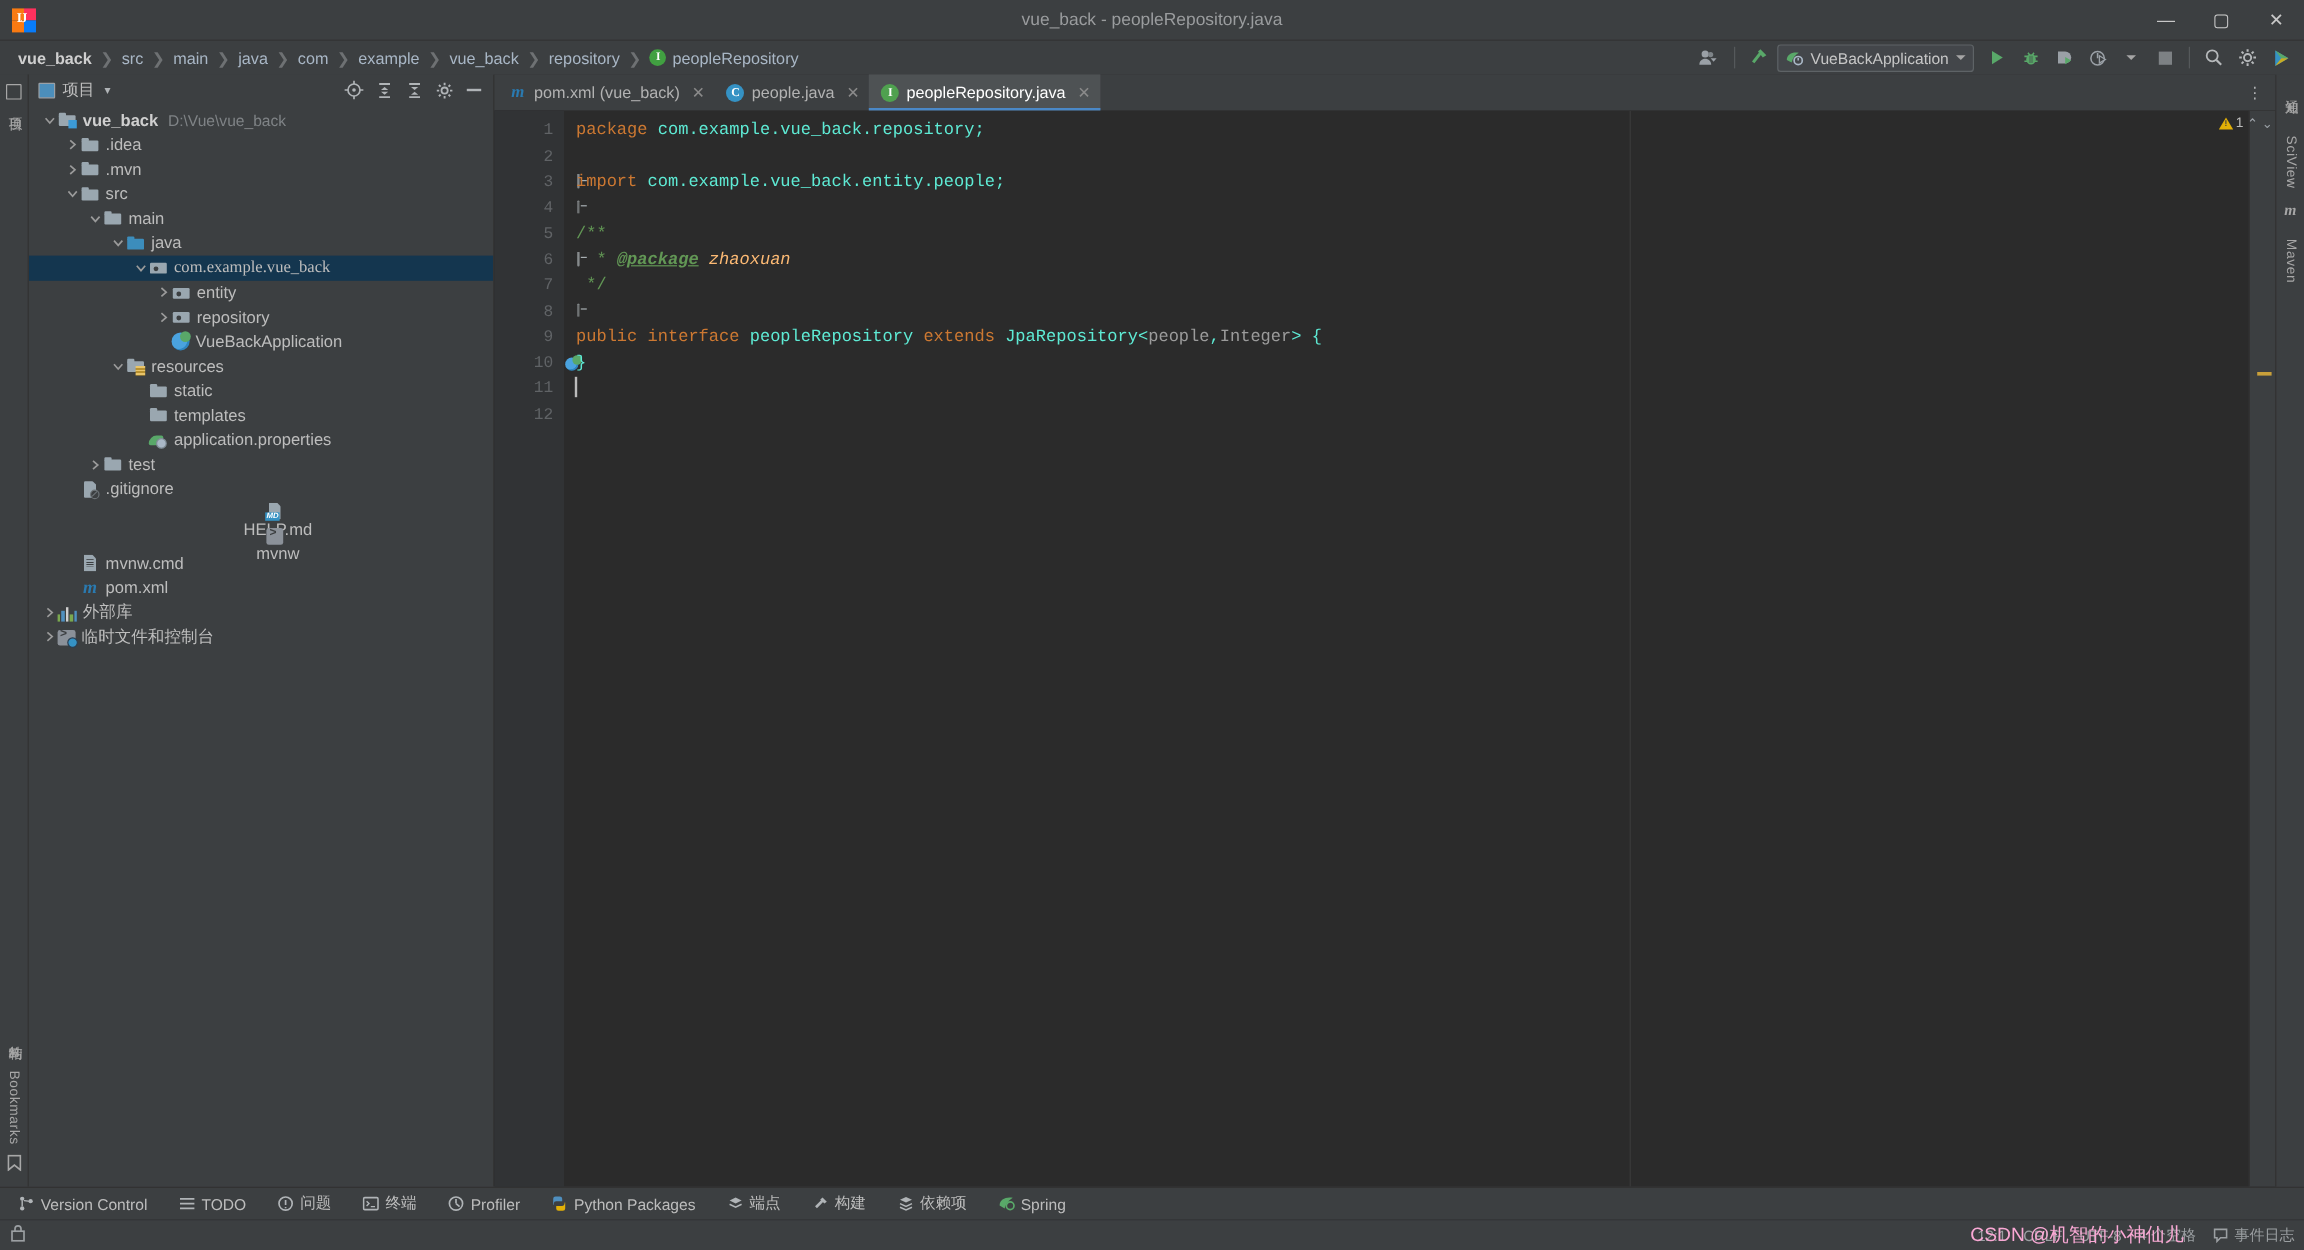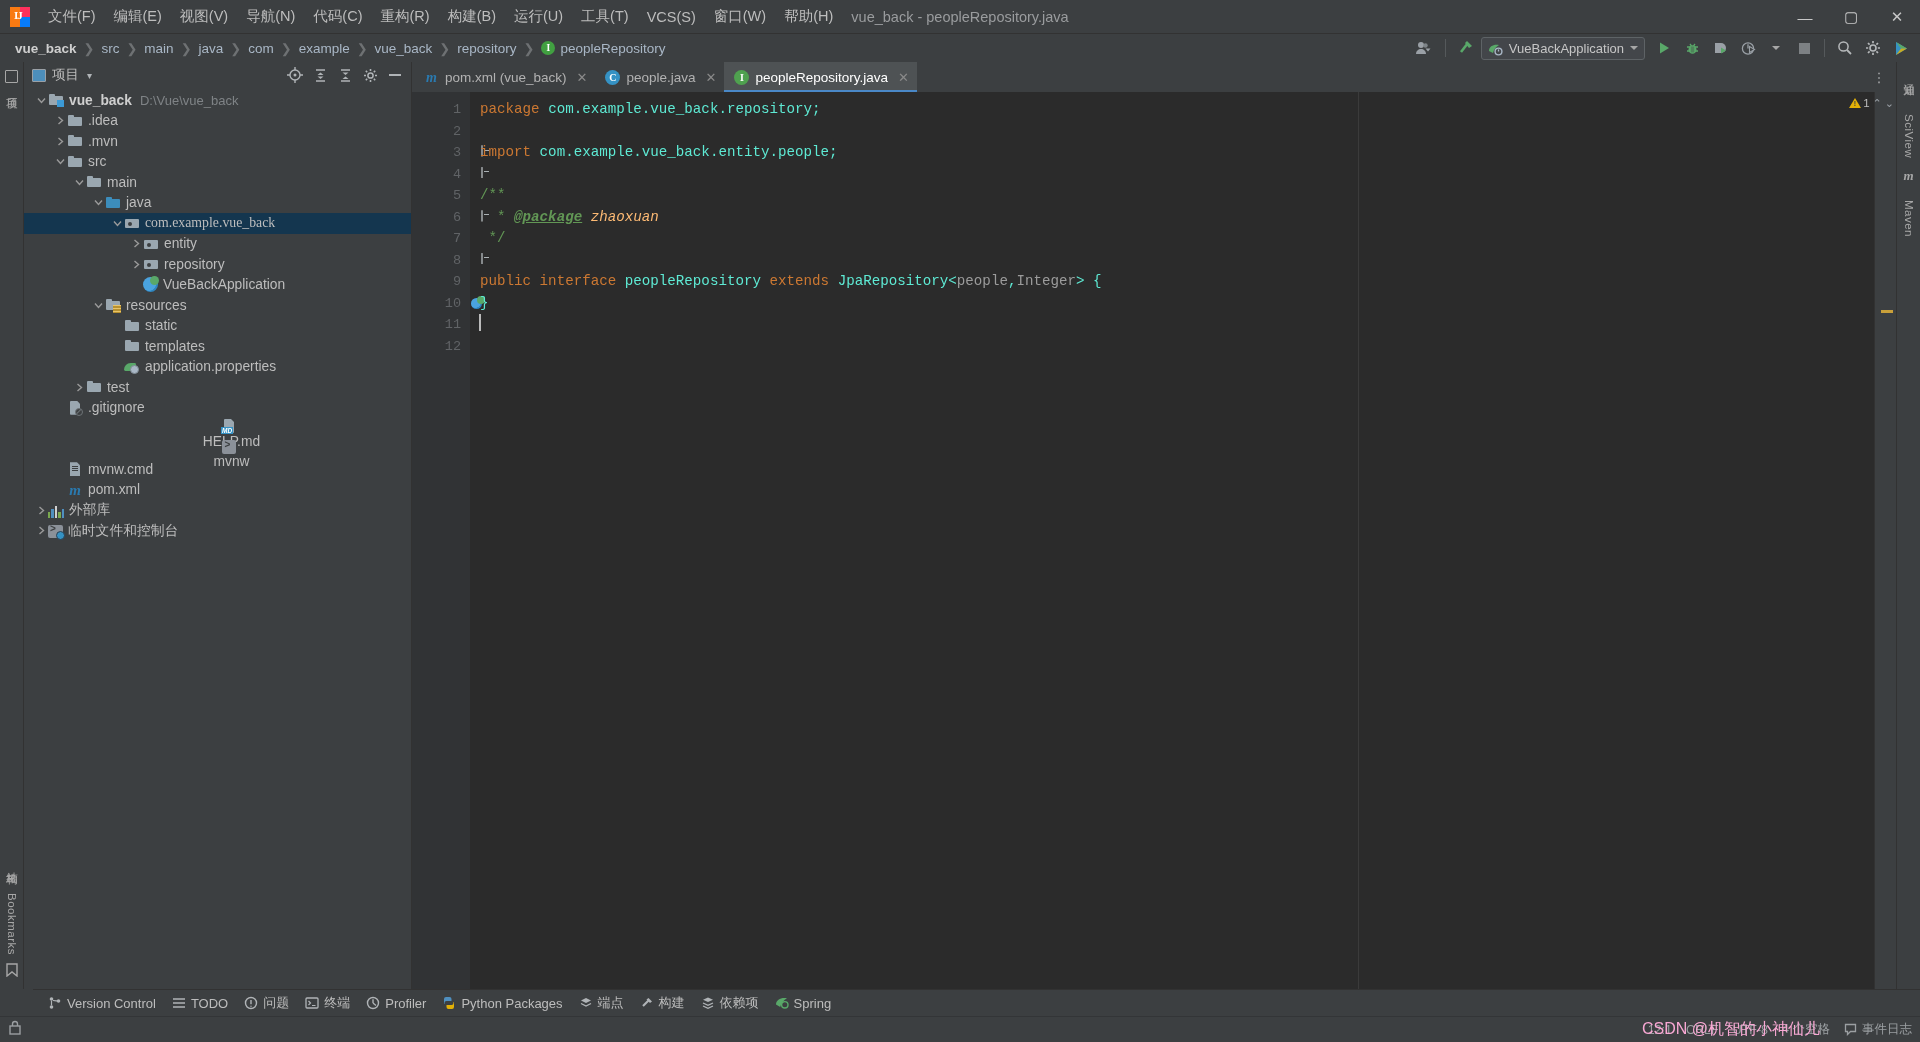--- a/index.html
+++ b/index.html
@@ -319,20 +319,6 @@
         <span class="l4"></span>
       <span class="ij">IJ</span>
     </div>
-    <div class="menu" id="menu-host">
-        <div class="menu-item">文件(F)</div>
-        <div class="menu-item">编辑(E)</div>
-        <div class="menu-item">视图(V)</div>
-        <div class="menu-item">导航(N)</div>
-        <div class="menu-item">代码(C)</div>
-        <div class="menu-item">重构(R)</div>
-        <div class="menu-item">构建(B)</div>
-        <div class="menu-item">运行(U)</div>
-        <div class="menu-item">工具(T)</div>
-        <div class="menu-item">VCS(S)</div>
-        <div class="menu-item">窗口(W)</div>
-        <div class="menu-item">帮助(H)</div>
-      </div>
     <div class="win-title">vue_back - peopleRepository.java</div>
     <div class="win-ctrl">
       <div class="win-btn">—</div>

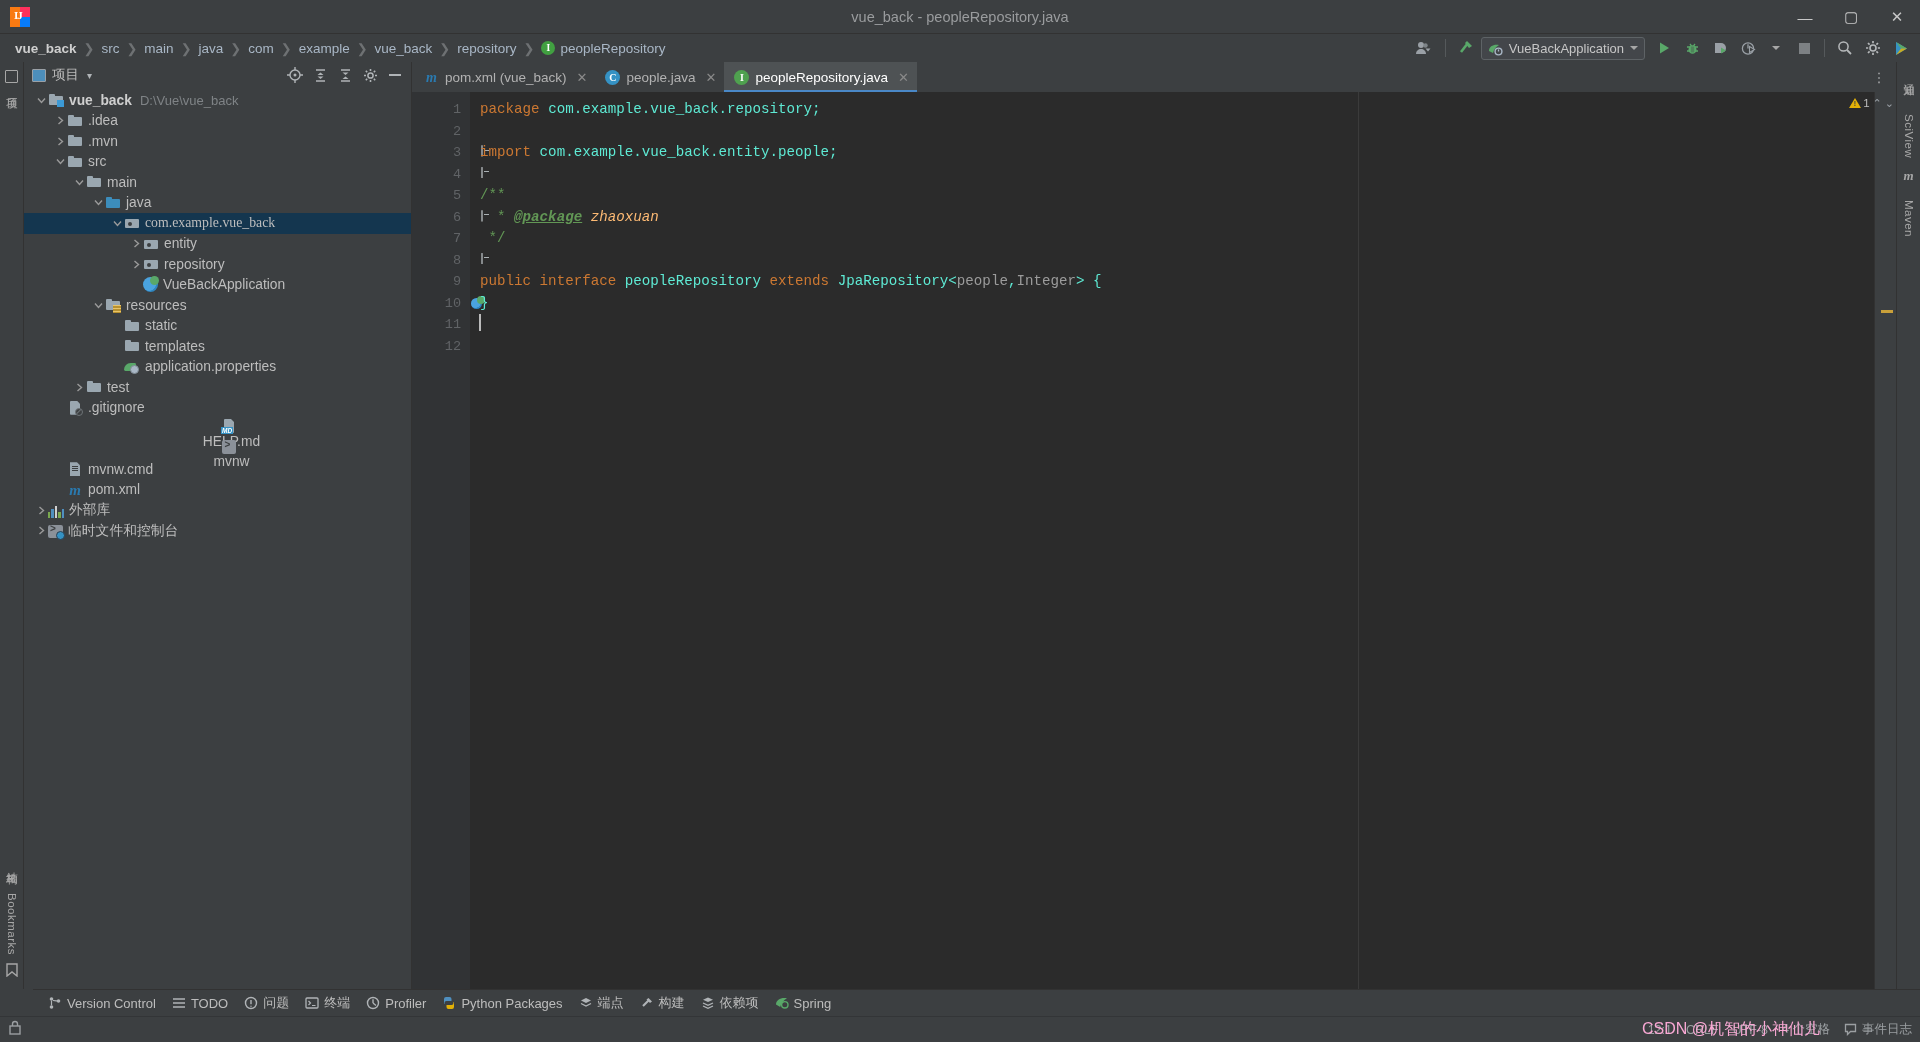--- a/index.html
+++ b/index.html
@@ -286,7 +286,7 @@
   
   .bottombar {
     height: 27px; background: #3c3f41; display: flex; align-items: center; flex: none;
-    border-top: 1px solid #323232; padding-left: 8px; gap: 2px; position: relative; margin-left: 33px;
+    border-top: 1px solid #323232; padding-left: 8px; gap: 12px; position: relative;
   }
   .bb-item {
     display: flex; align-items: center; gap: 5px; padding: 2px 7px; height: 22px;

